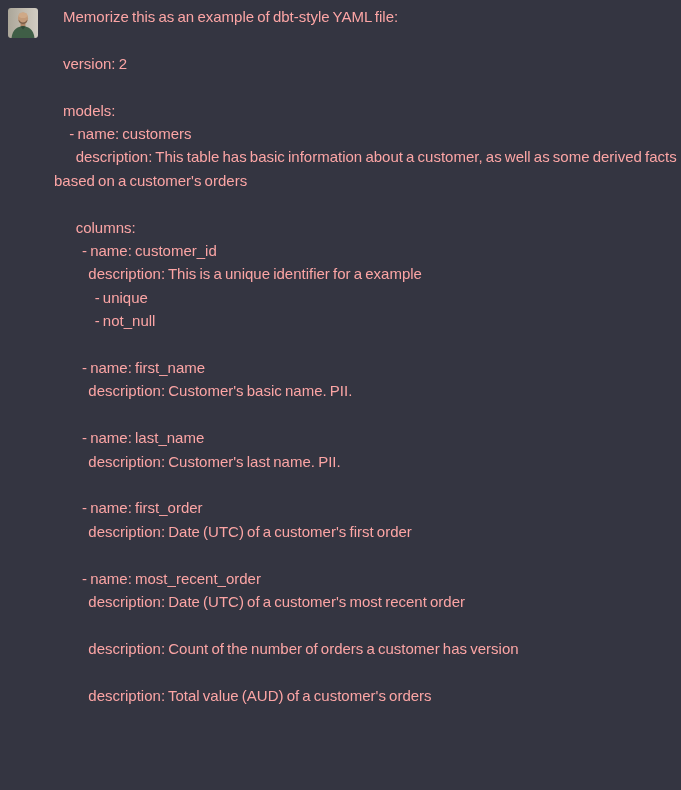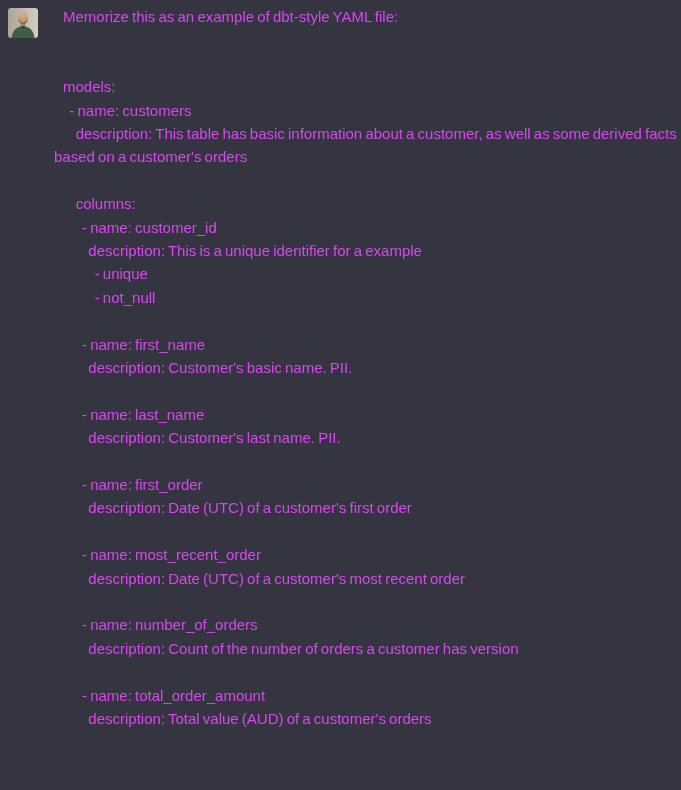--- a/index.html
+++ b/index.html
@@ -41,7 +41,7 @@
     margin-left: 54px;
     padding-top: 5px;
     padding-right: 0;
-    color: #d946ef;
+    color: #fca5a5;
     font-size: 15px;
     line-height: 23.4px;
     letter-spacing: 0;

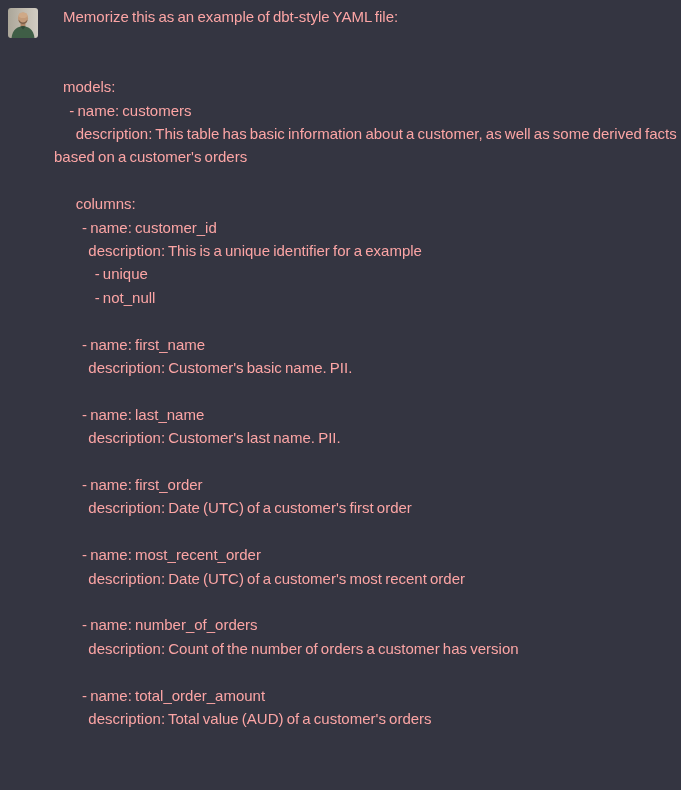--- a/index.html
+++ b/index.html
@@ -87,6 +87,7 @@
     <div class="message-text">
         <div class="line">Memorize this as an example of dbt-style YAML file:</div>
         <div class="line"></div>
+        <div class="line">version: 2</div>
         <div class="line"></div>
         <div class="line">models:</div>
         <div class="line">  - name: customers</div>

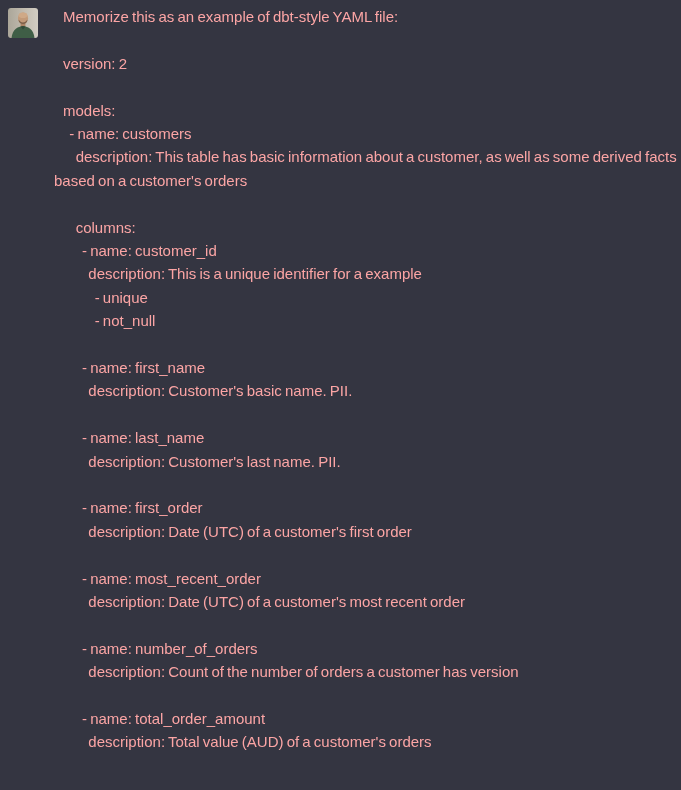--- a/index.html
+++ b/index.html
@@ -111,7 +111,6 @@
         <div class="line">      - name: most_recent_order</div>
         <div class="line">        description: Date (UTC) of a customer's most recent order</div>
         <div class="line"></div>
-        <div class="line">      - name: number_of_orders</div>
         <div class="line">        description: Count of the number of orders a customer has version</div>
         <div class="line"></div>
         <div class="line">      - name: total_order_amount</div>

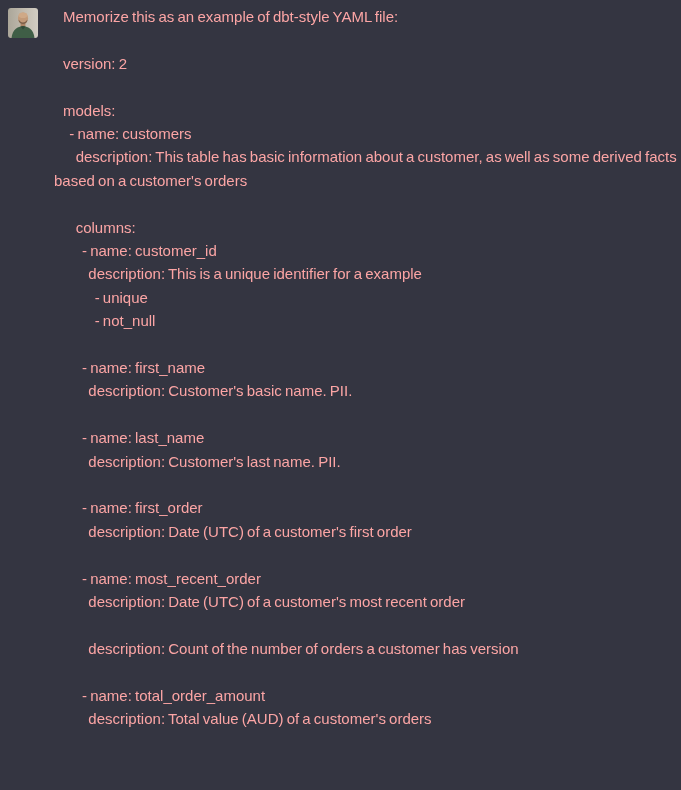--- a/index.html
+++ b/index.html
@@ -113,7 +113,6 @@
         <div class="line"></div>
         <div class="line">        description: Count of the number of orders a customer has version</div>
         <div class="line"></div>
-        <div class="line">      - name: total_order_amount</div>
         <div class="line">        description: Total value (AUD) of a customer's orders</div>
       </div>
 

